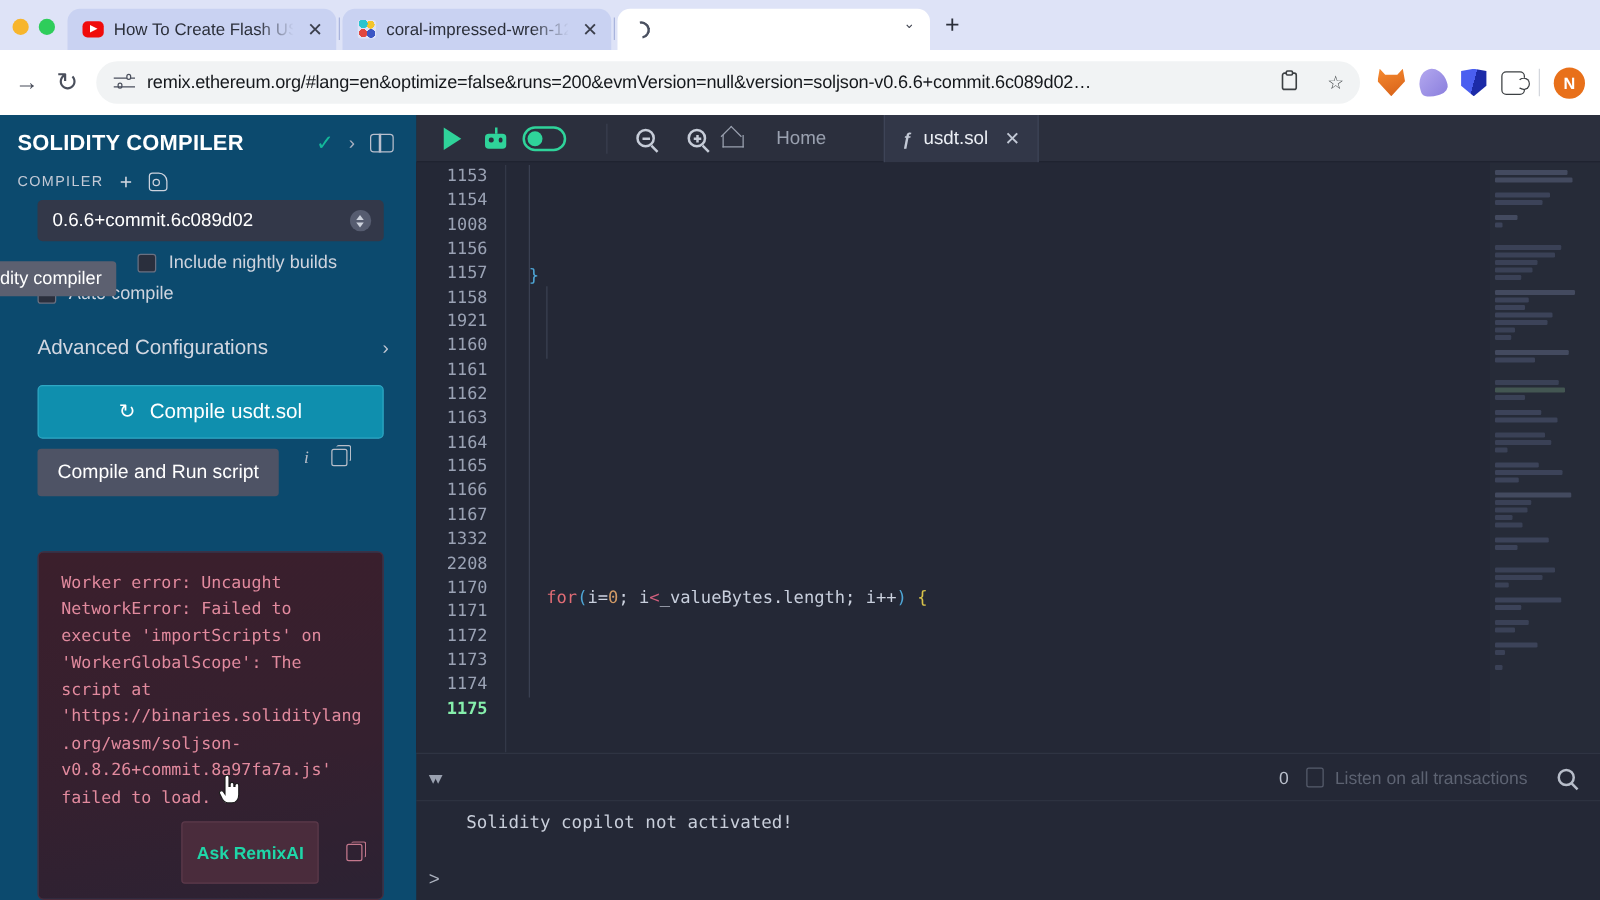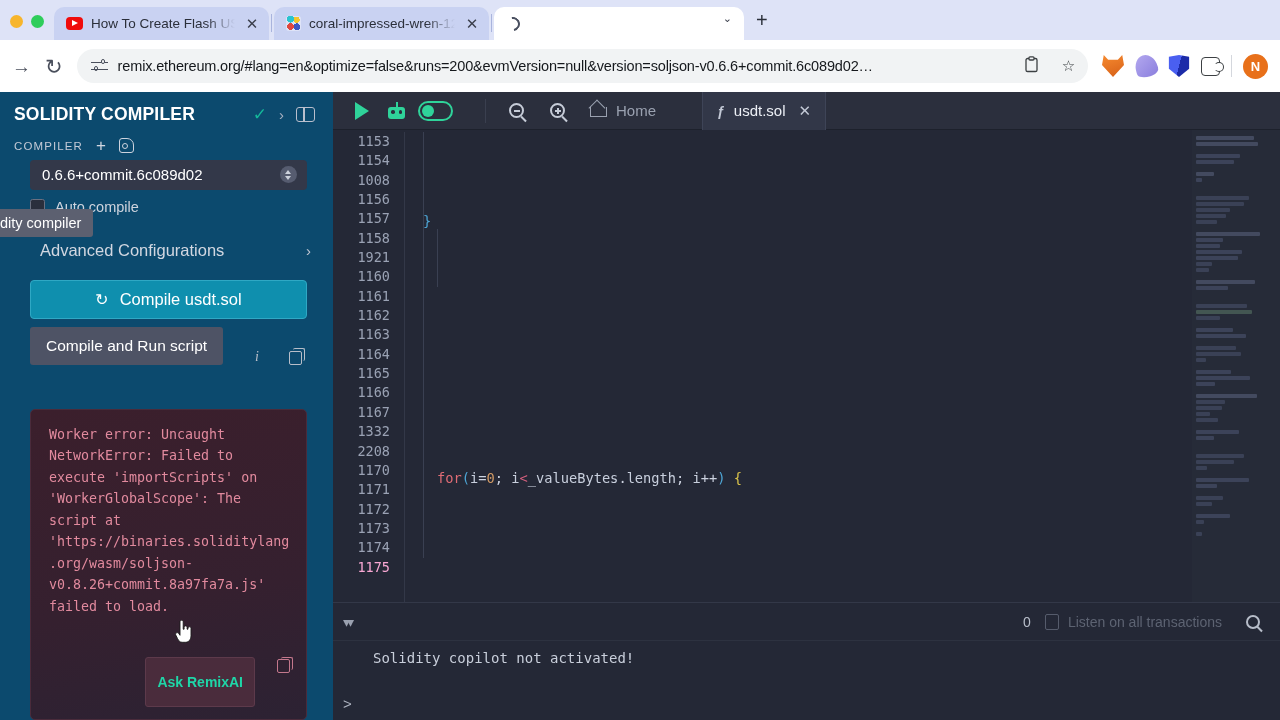--- a/index.html
+++ b/index.html
@@ -363,7 +363,7 @@
     position: absolute; left: 2.5px; top: 5.4px; width: 6px; height: 2px; background: #c6ccd8;
   }
   .mag i.v { left: 4.5px; top: 3.4px; width: 2px; height: 6px; }
-  .home-grp { display: flex; gap: 9px; margin-left: 12px; }
+  .home-grp { display: flex; align-items: center; gap: 26px; }
   .home-ico {
     width: 17px; height: 15px; position: relative;
   }

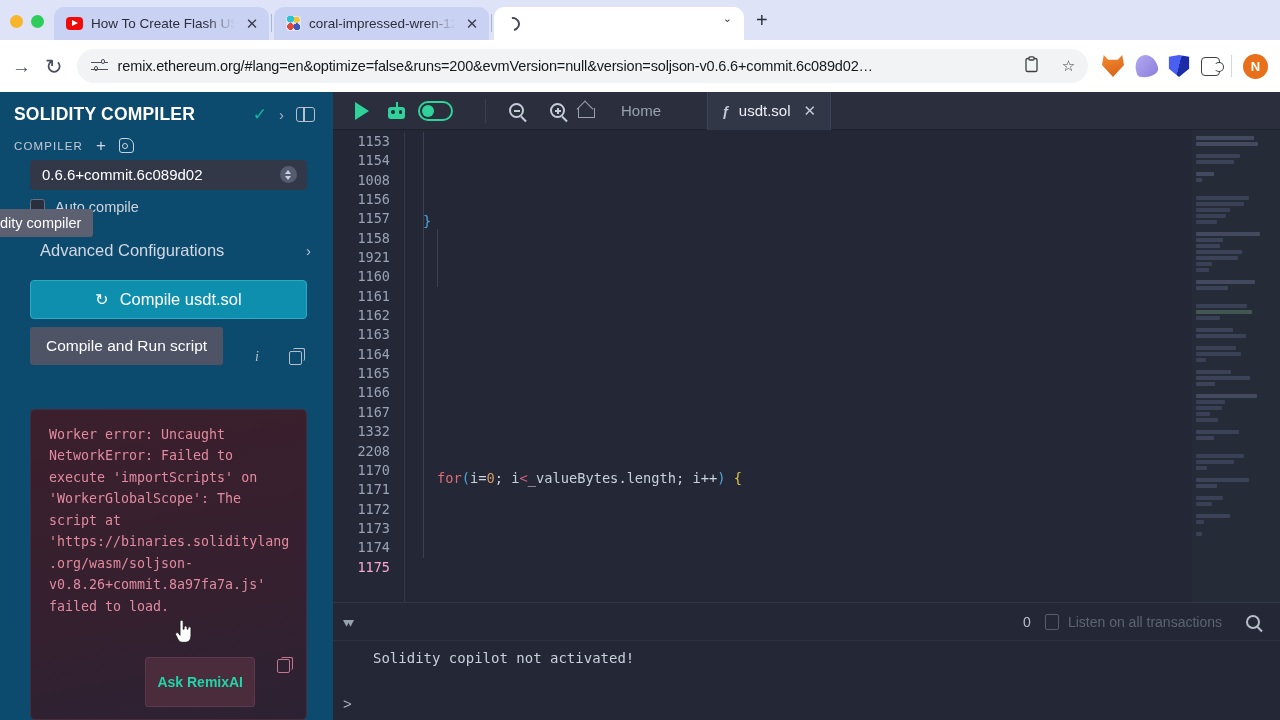--- a/index.html
+++ b/index.html
@@ -560,6 +560,10 @@
       <span class="spin"></span>
     </div>
 
+    <div class="chk-row indent">
+      <span class="chkbox"></span>
+      <span>Include nightly builds</span>
+    </div>
     <div class="chk-row left">
       <span class="chkbox"></span>
       <span>Auto compile</span>

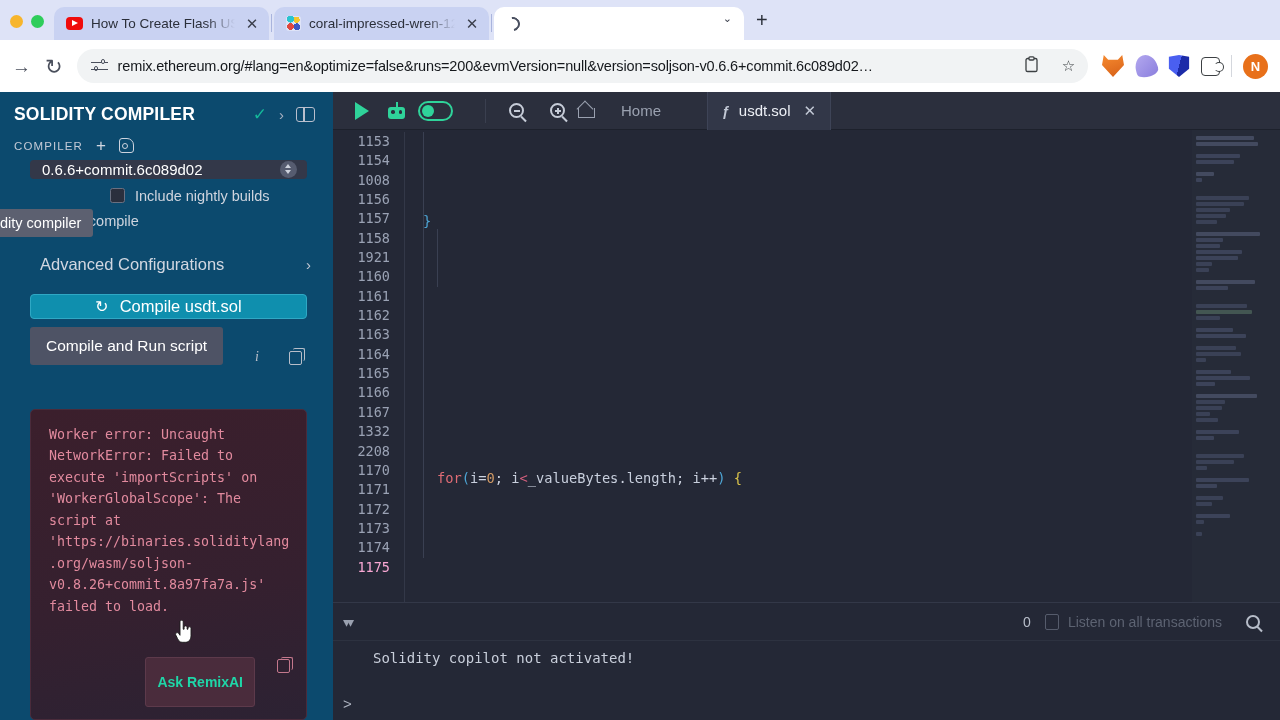--- a/index.html
+++ b/index.html
@@ -237,7 +237,7 @@
     margin: 26px 22px 0 30px;
     font-size: 16.5px; color: #d2d7e1;
   }
-  .adv-row span.t { flex: 1; margin-left: 10px; }
+  .adv-row span.t { flex: 1; }
   .adv-chev { color: #c0c6d2; font-size: 15px; }
 
   .btn-compile {

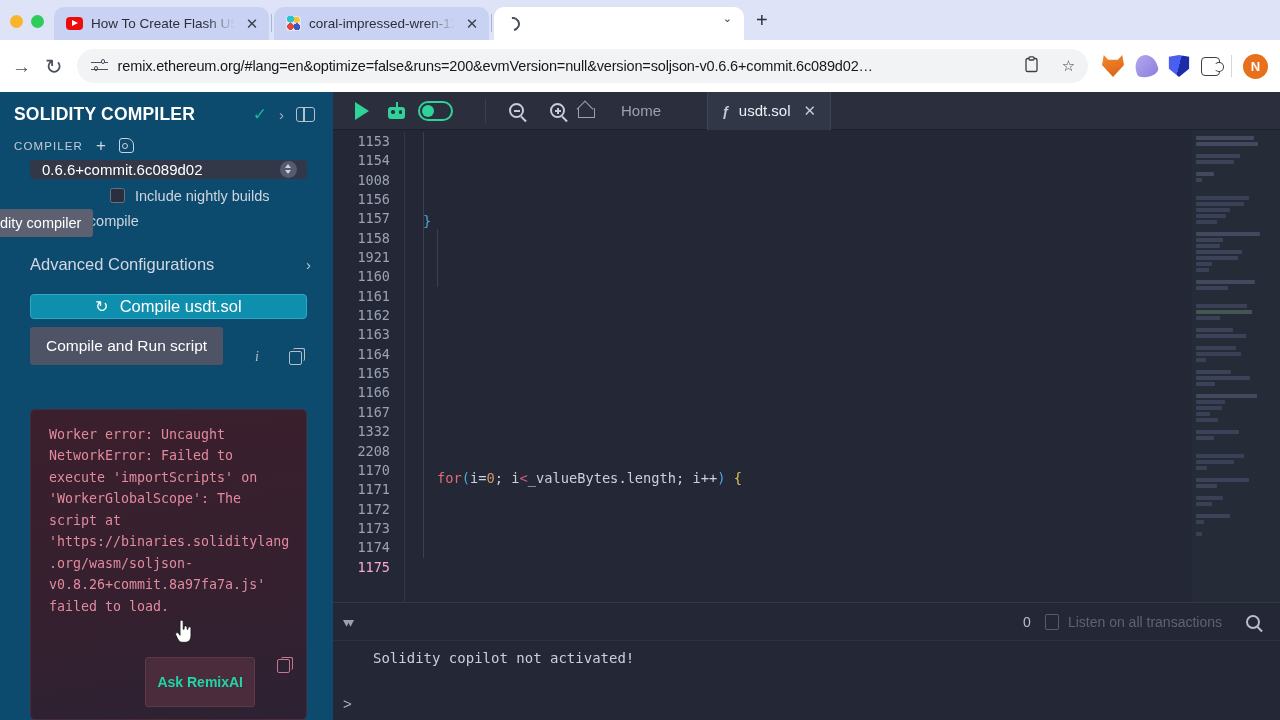--- a/index.html
+++ b/index.html
@@ -251,7 +251,7 @@
 
   .btn-row2 {
     margin: 8px 26px 0 30px;
-    display: flex; align-items: flex-end; gap: 12px;
+    display: flex; align-items: flex-start; gap: 0;
   }
   .btn-runscript {
     background: #4e5365; border-radius: 3px;

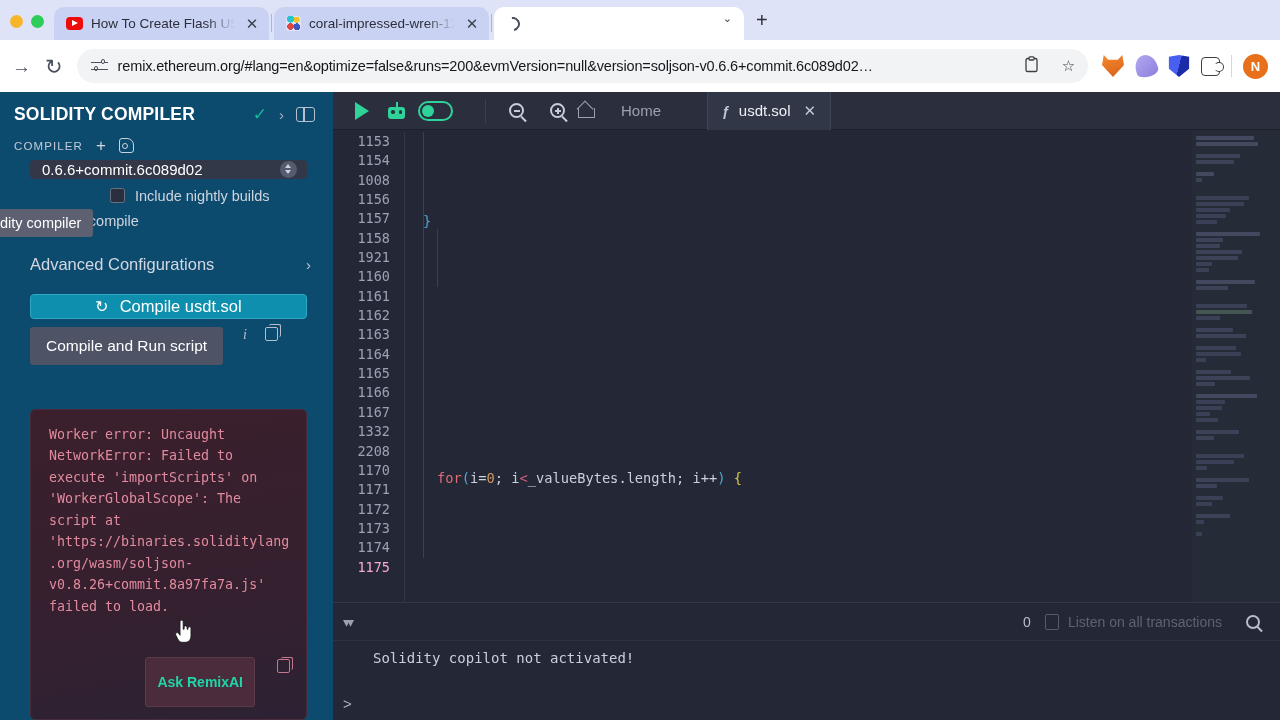--- a/index.html
+++ b/index.html
@@ -405,7 +405,7 @@
     border-right: 1px solid #333848;
   }
   .gutter div, .codearea div { height: 19.35px; line-height: 19.35px; }
-  .gutter div.cur { color: #f9a8d4; font-weight: normal; }
+  .gutter div.cur { color: #86efac; font-weight: bold; }
   .codearea {
     flex: 1; padding-left: 18px; min-width: 0;
     font-family: "DejaVu Sans Mono", monospace;

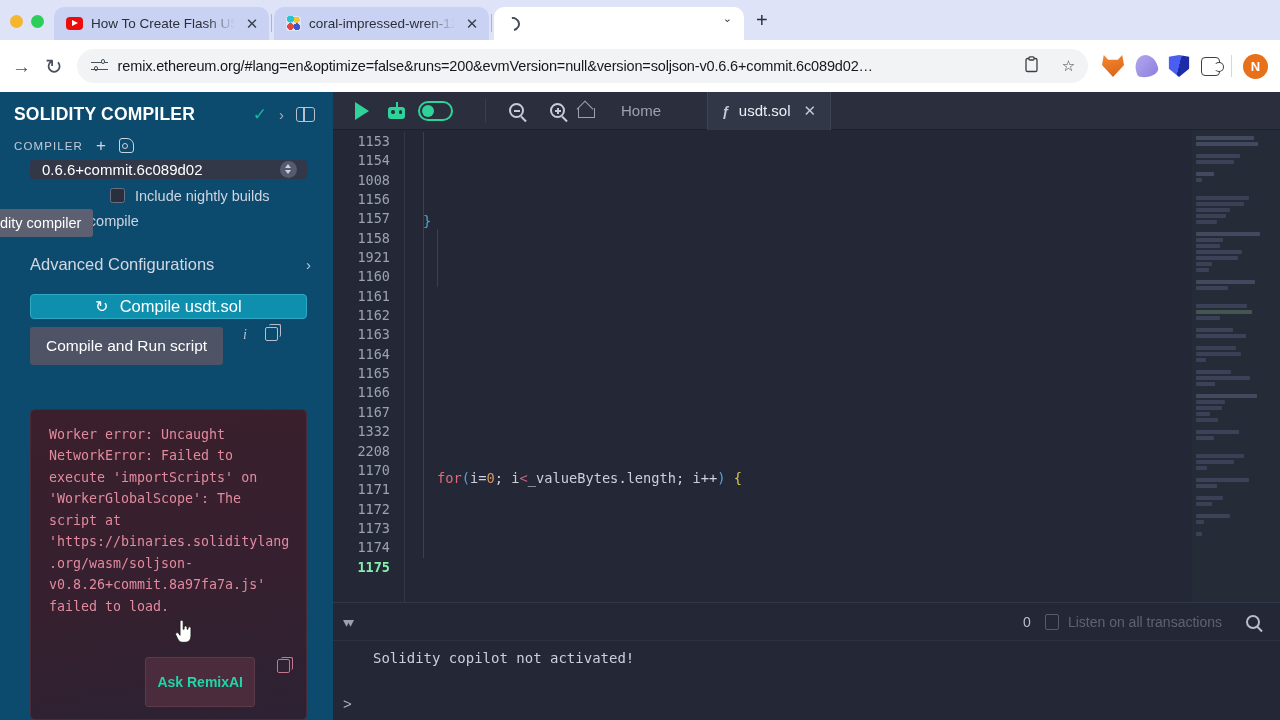--- a/index.html
+++ b/index.html
@@ -292,7 +292,6 @@
     background: #4a2c3c; border: 1px solid #5d3a4b; border-radius: 3px;
     color: #1fd6a8; font-size: 14px; font-weight: bold;
     padding: 16px 11px;
-    margin-top: 32px;
   }
   .ask-copy {
     width: 13px; height: 14px; border: 1.5px solid #c4788d;

